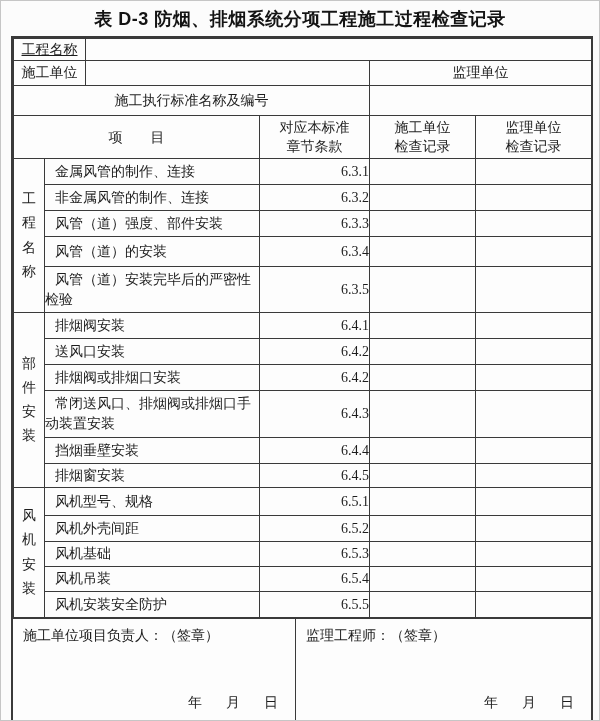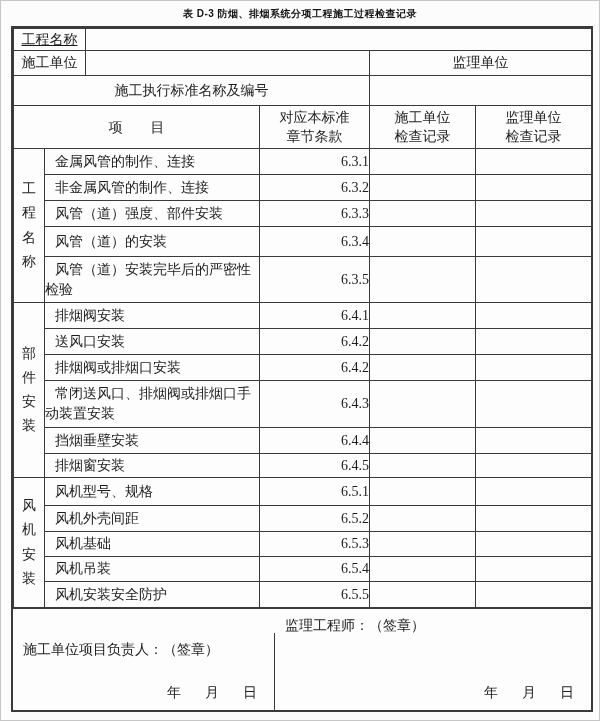--- a/index.html
+++ b/index.html
@@ -22,7 +22,7 @@
     text-align:center;
     font-family:"Liberation Sans","DejaVu Sans",sans-serif;
     font-weight:bold;
-    font-size:10px;
+    font-size:18px;
     letter-spacing:0.5px;
     color:#141414;
   }

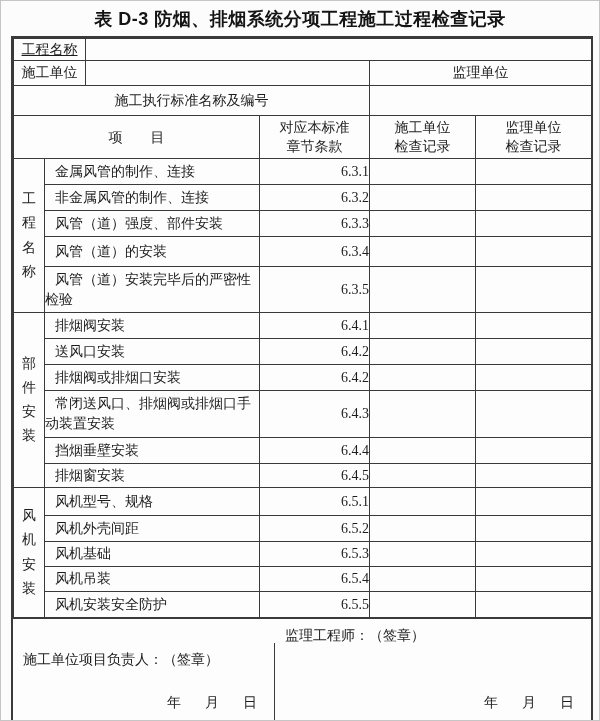--- a/index.html
+++ b/index.html
@@ -77,7 +77,7 @@
     box-sizing:border-box;
     font-size:14px;
   }
-  .sigcell.left{width:262px;border-right:1px solid #3a3a3a;margin-top:24px;}
+  .sigcell.left{width:283px;border-right:1px solid #3a3a3a;}
   .sigcell.right{flex:1;}
   .siglabel{padding:8px 0 0 10px;}
   .sigdate{

